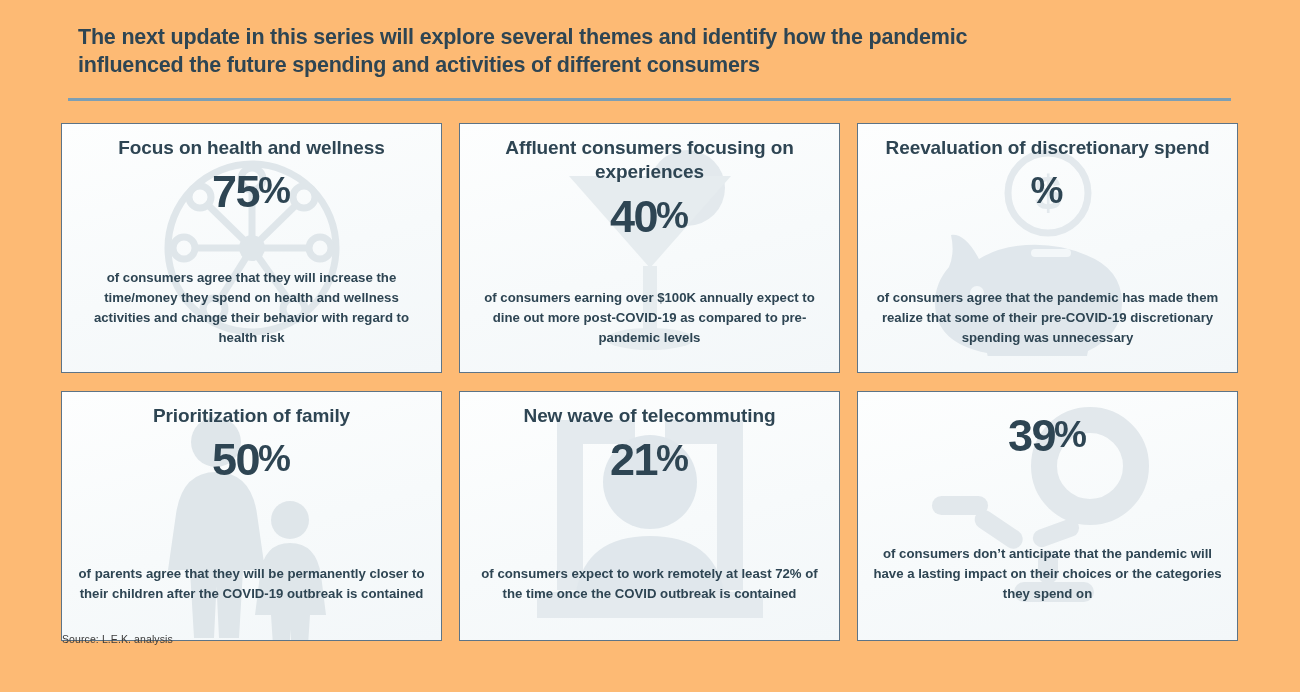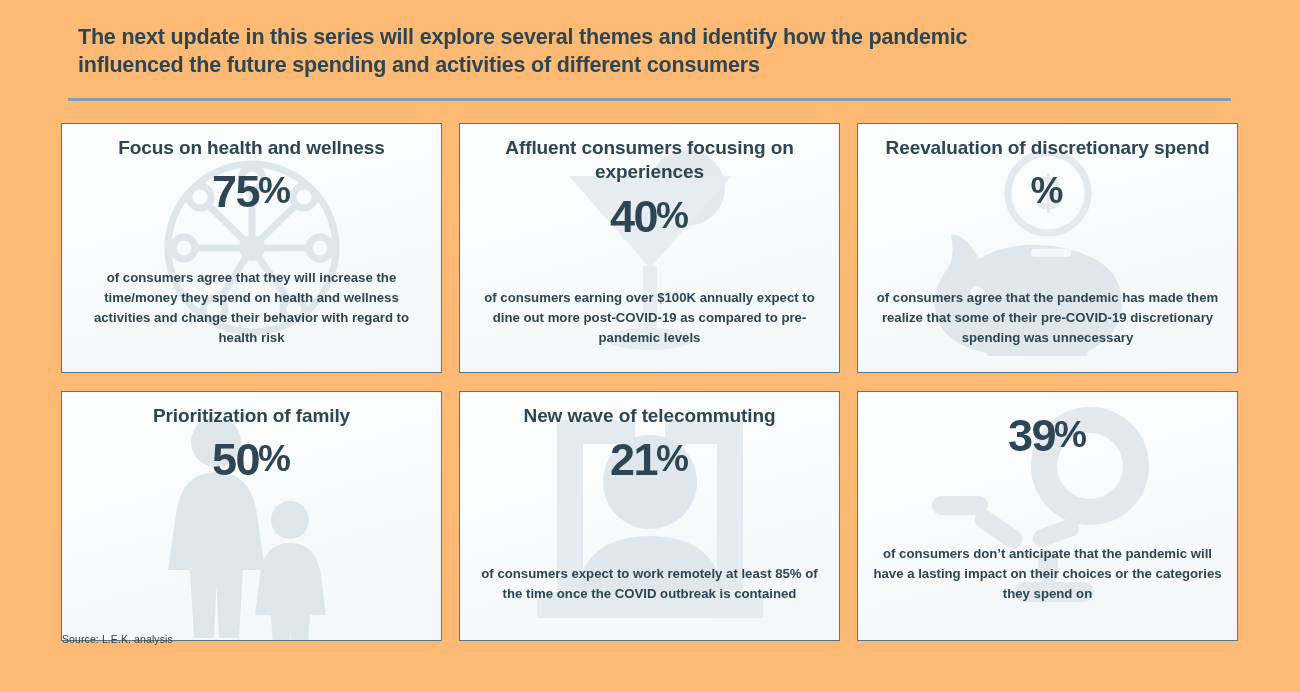--- a/index.html
+++ b/index.html
@@ -257,6 +257,7 @@
           <span class="stat-num">50</span>
           <span class="stat-pct">%</span>
         </div>
+        <div class="card-body">of parents agree that they will be permanently closer to their children after the COVID-19 outbreak is contained</div>
       </div>
     </div>
 

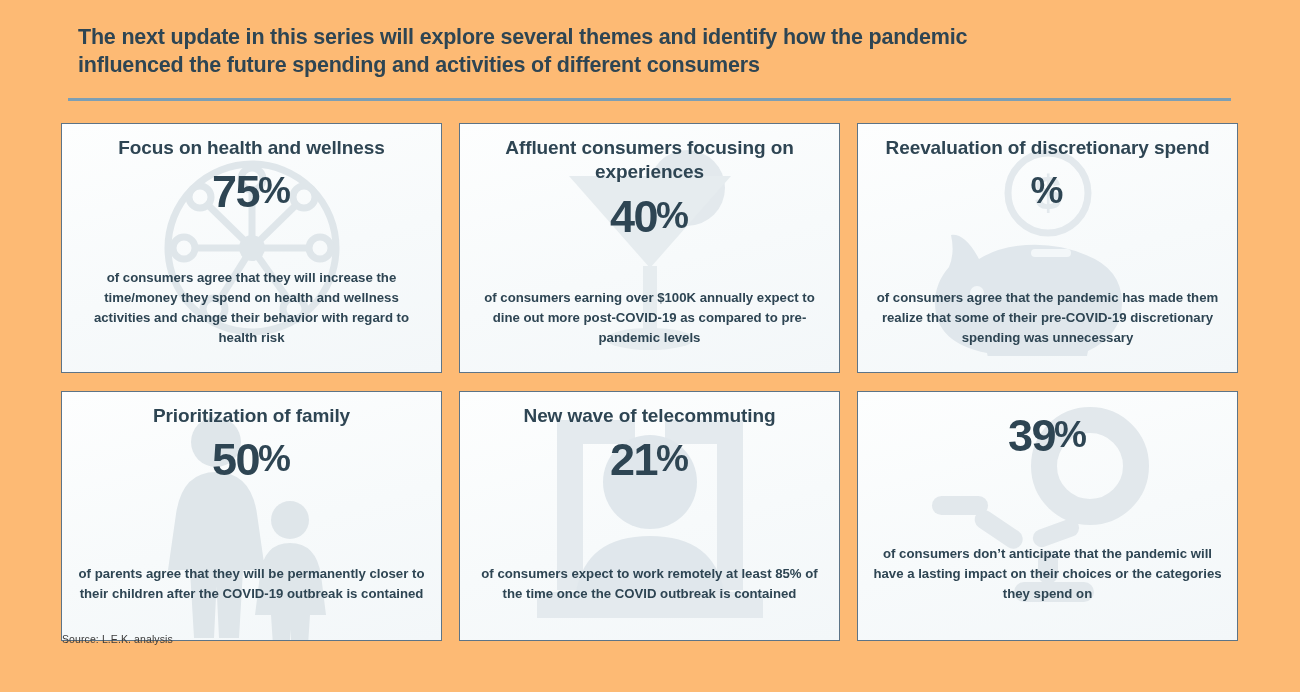--- a/index.html
+++ b/index.html
@@ -281,7 +281,7 @@
           <span class="stat-num">21</span>
           <span class="stat-pct">%</span>
         </div>
-        <div class="card-body">of consumers expect to work remotely at least 85% of the time once the COVID outbreak is contained</div>
+        <div class="card-body">of consumers expect to work remotely at least 72% of the time once the COVID outbreak is contained</div>
       </div>
     </div>
 

